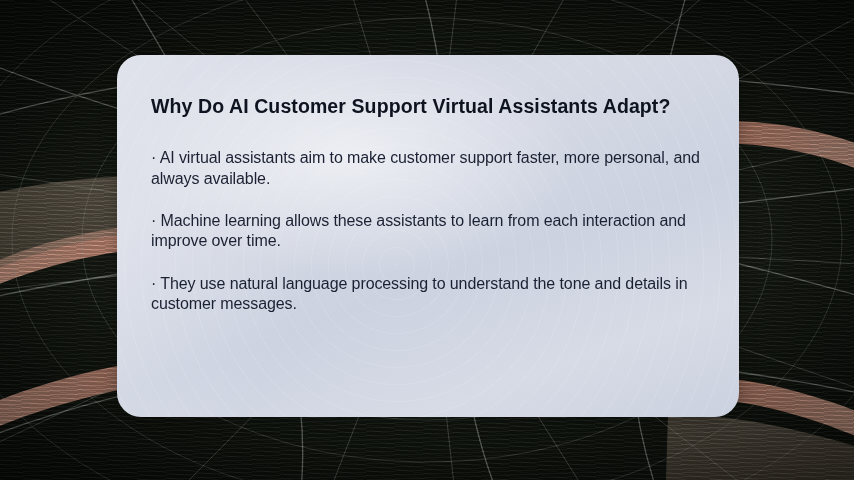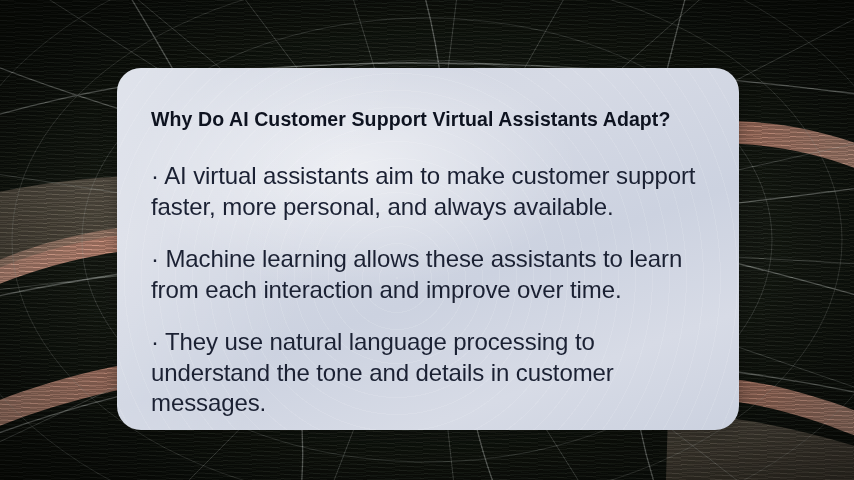--- a/index.html
+++ b/index.html
@@ -57,7 +57,7 @@
   
   #card {
     position:absolute;
-    left:117px; top:68px;
+    left:117px; top:55px;
     width:622px; height:362px;
     border-radius:24px;
     background:

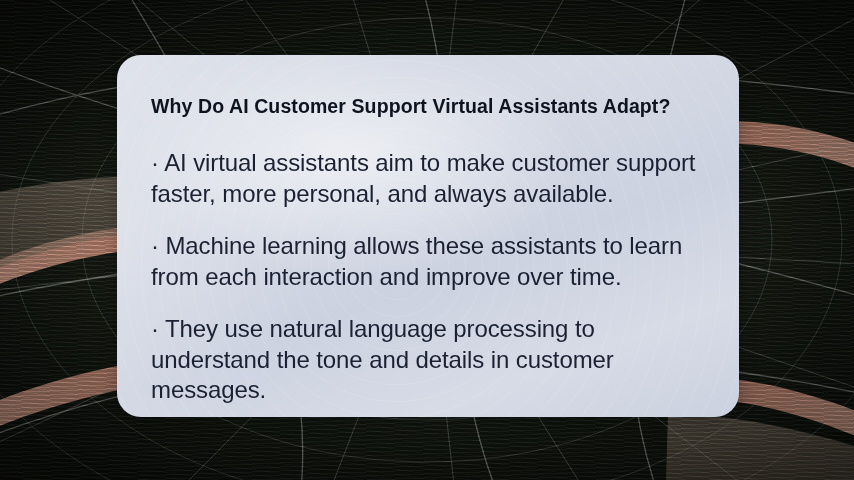--- a/index.html
+++ b/index.html
@@ -100,7 +100,7 @@
   }
 
   .bullet {
-    font-size:24px;
+    font-size:16px;
     font-weight:500;
     color:#1b2133;
     line-height:1.27;

